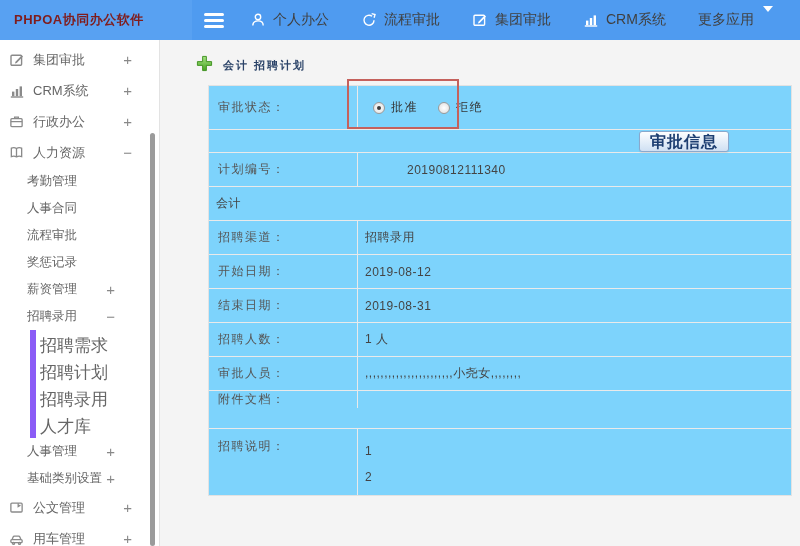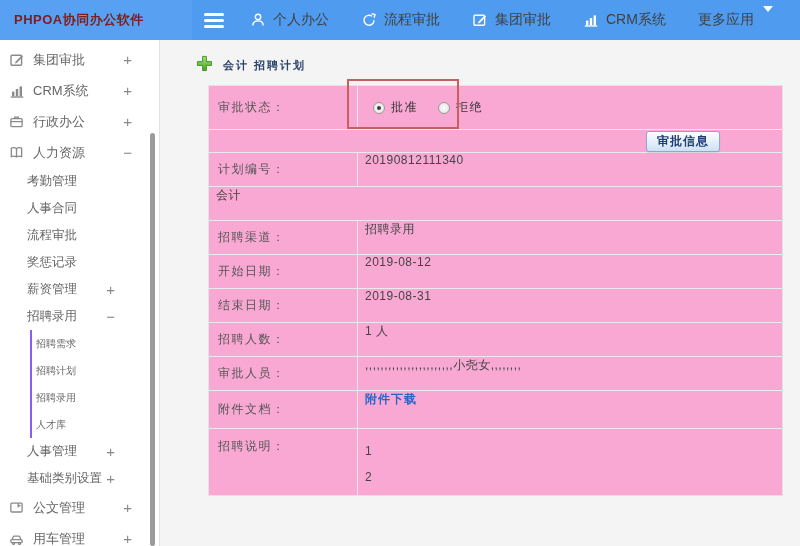--- a/index.html
+++ b/index.html
@@ -43,8 +43,8 @@
     align-items:center; gap:10px; }
   .page-title { color:#2b4368; font-size:11px; font-weight:bold; letter-spacing:2px; }
 
-  .form-wrap { position:absolute; left:48px; right:17px; top:45px;
-    background:#f9a8d4; border:1px solid #e2e2e2; font-size:12px; color:#555; }
+  .form-wrap { position:absolute; left:48px; right:8px; top:45px;
+    background:#7dd3fc; border:1px solid #e2e2e2; font-size:12px; color:#555; }
   .frow { display:flex; border-bottom:1px solid #eaeaea; }
   .frow:last-child { border-bottom:none; }
   .fl { width:149px; border-right:1px solid #eaeaea; display:flex;

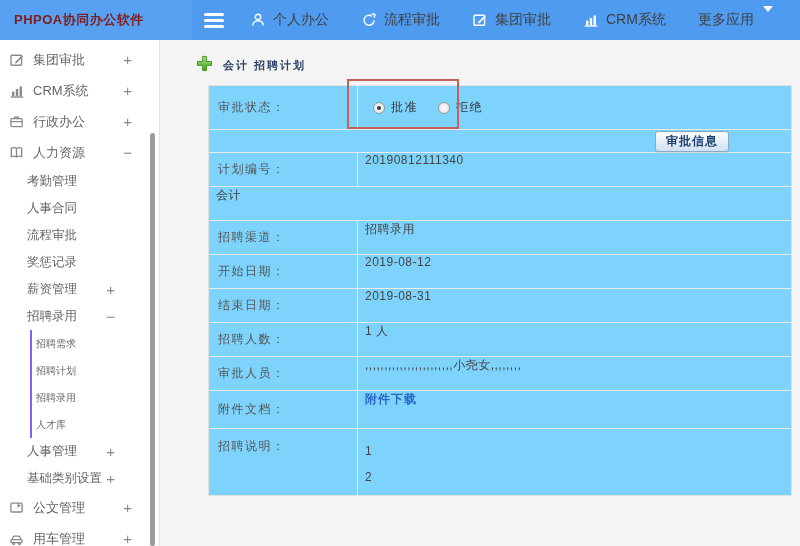--- a/index.html
+++ b/index.html
@@ -49,7 +49,7 @@
   .frow:last-child { border-bottom:none; }
   .fl { width:149px; border-right:1px solid #eaeaea; display:flex;
     align-items:center; padding-left:9px; letter-spacing:1.5px; color:#555; }
-  .fv { flex:1; display:flex; padding-left:7px; color:#444;
+  .fv { flex:1; display:flex; align-items:center; padding-left:7px; color:#444;
     letter-spacing:.5px; }
   .frow.tall .fl, .frow.tall .fv { align-items:flex-start; padding-top:9px; }
   .frow.tall .fv { display:block; line-height:26px; }

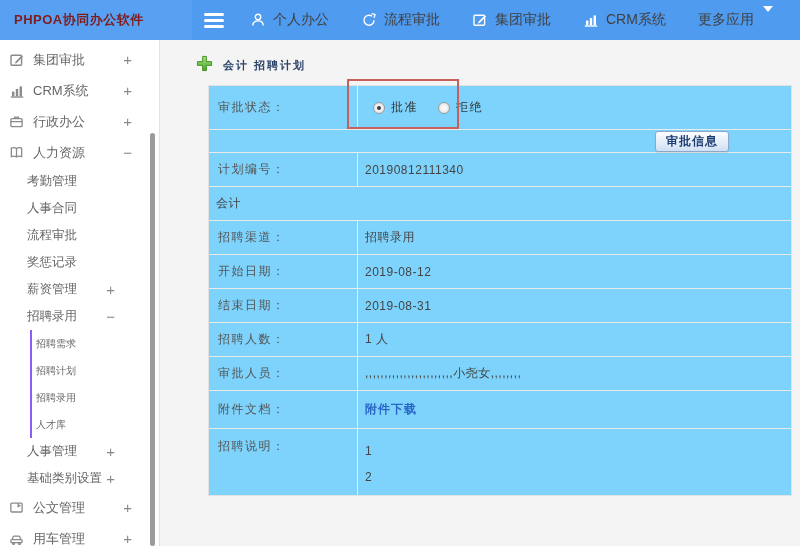--- a/index.html
+++ b/index.html
@@ -57,7 +57,7 @@
 
   .btn-row { display:flex; align-items:center; justify-content:flex-end;
     height:23px; border-bottom:1px solid #eaeaea; padding-right:62px; }
-  .approve-btn { height:21px; padding:0 10px; font-size:12px; font-weight:bold;
+  .approve-btn { height:21px; padding:0 10px; font-size:16px; font-weight:bold;
     color:#1d3e71; letter-spacing:1px; cursor:pointer;
     background:linear-gradient(#fdfeff,#cfe0f3); border:1px solid #8aa8cc;
     border-radius:3px; box-shadow:0 1px 1px rgba(0,0,0,.08); }

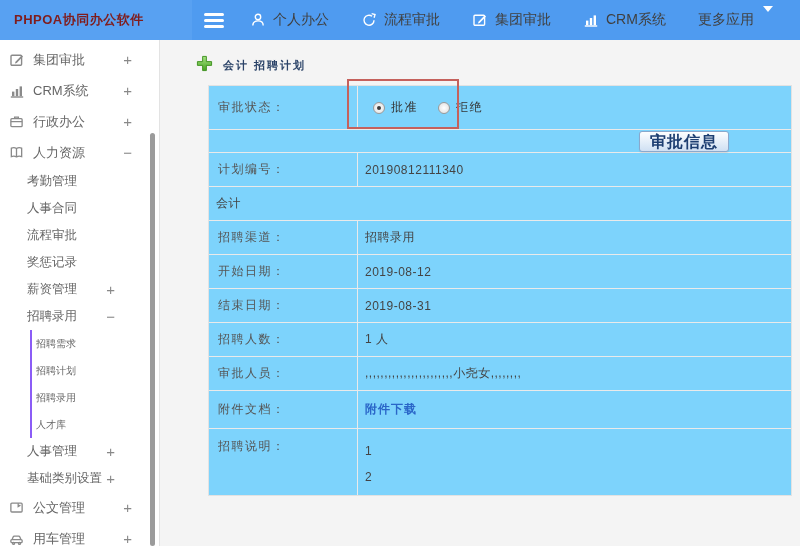--- a/index.html
+++ b/index.html
@@ -277,7 +277,7 @@
     </div>
 
     <div id="form-rows">
-        <div class="frow" style="height: 34px;">
+        <div class="frow" style="height: 34px; gap: 42px;">
           <div class="fl">计划编号：</div>
           <div class="fv">20190812111340</div>
         </div>

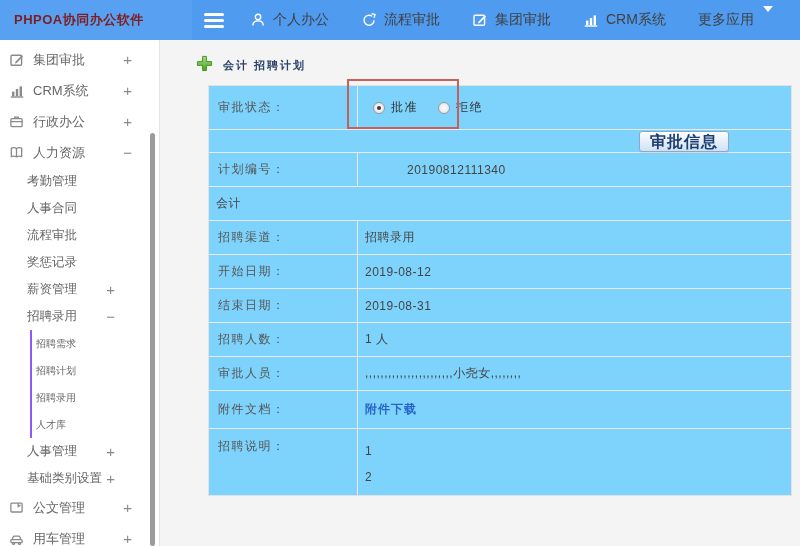--- a/index.html
+++ b/index.html
@@ -31,8 +31,8 @@
   .lv1 { height:31px; padding:0 27px 0 9px; font-size:13px; gap:8px; }
   .lv1 .ic { width:16px; height:16px; display:flex; align-items:center; }
   .lv2 { height:27px; padding:0 44px 0 27px; font-size:12.5px; }
-  .lv3 { height:27px; margin-left:30px; border-left:2px solid #8b5cf6;
-    padding:0 30px 0 4px; font-size:10px; }
+  .lv3 { height:27px; margin-left:30px; border-left:6px solid #8b5cf6;
+    padding:0 30px 0 4px; font-size:17px;align-items:flex-end; }
   .scroll-thumb { position:absolute; right:4px; top:93px; bottom:0; width:5px;
     background:#9b9b9b; border-radius:3px; }
 

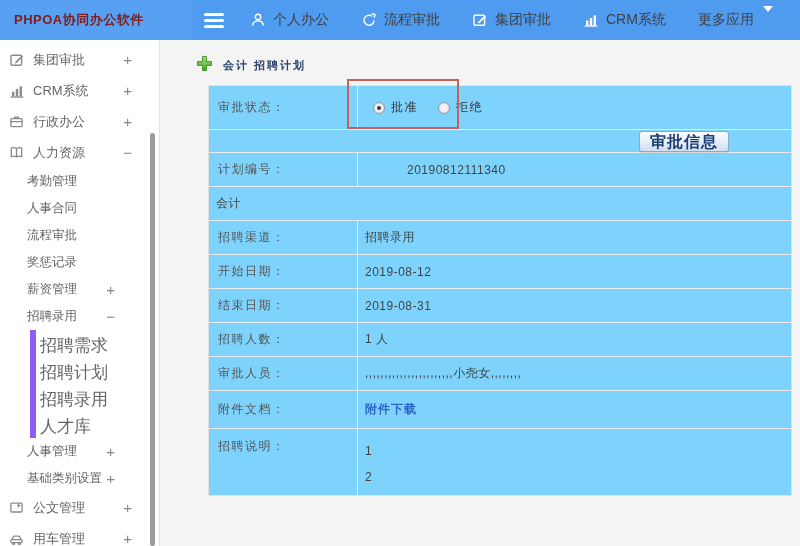--- a/index.html
+++ b/index.html
@@ -304,7 +304,7 @@
           <div class="fl">审批人员：</div>
           <div class="fv">,,,,,,,,,,,,,,,,,,,,,,,小尧女,,,,,,,,</div>
         </div>
-        <div class="frow" style="height: 38px;">
+        <div class="frow" style="height: 38px; flex-direction: column;">
           <div class="fl">附件文档：</div>
           <div class="fv">
             <span class="link">附件下载</span>

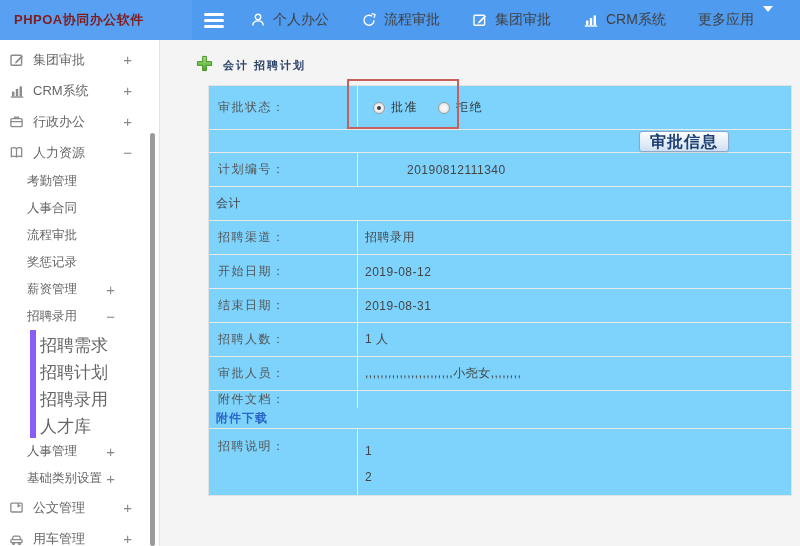--- a/index.html
+++ b/index.html
@@ -306,9 +306,6 @@
         </div>
         <div class="frow" style="height: 38px; flex-direction: column;">
           <div class="fl">附件文档：</div>
-          <div class="fv">
-            <span class="link">附件下载</span>
-          </div>
         </div>
         <div class="frow tall" style="height: 66px;">
           <div class="fl">招聘说明：</div>

